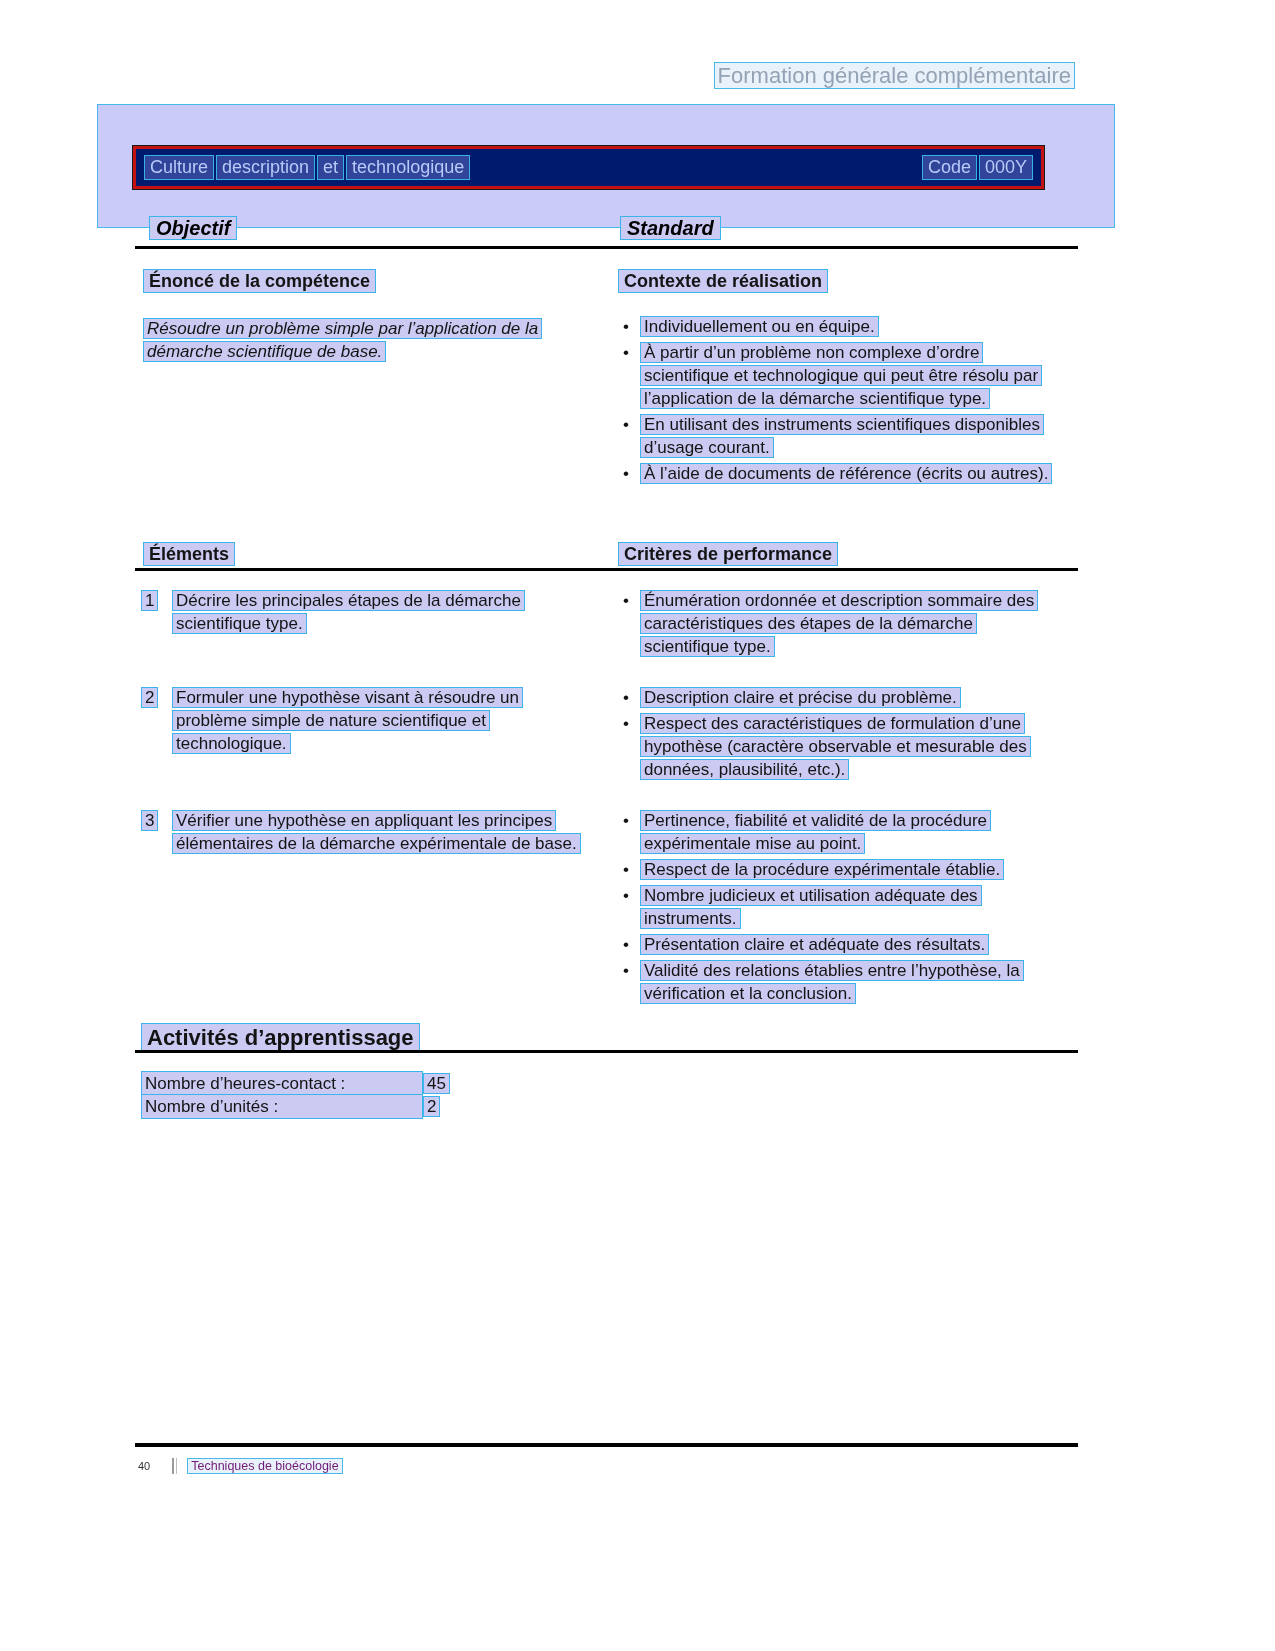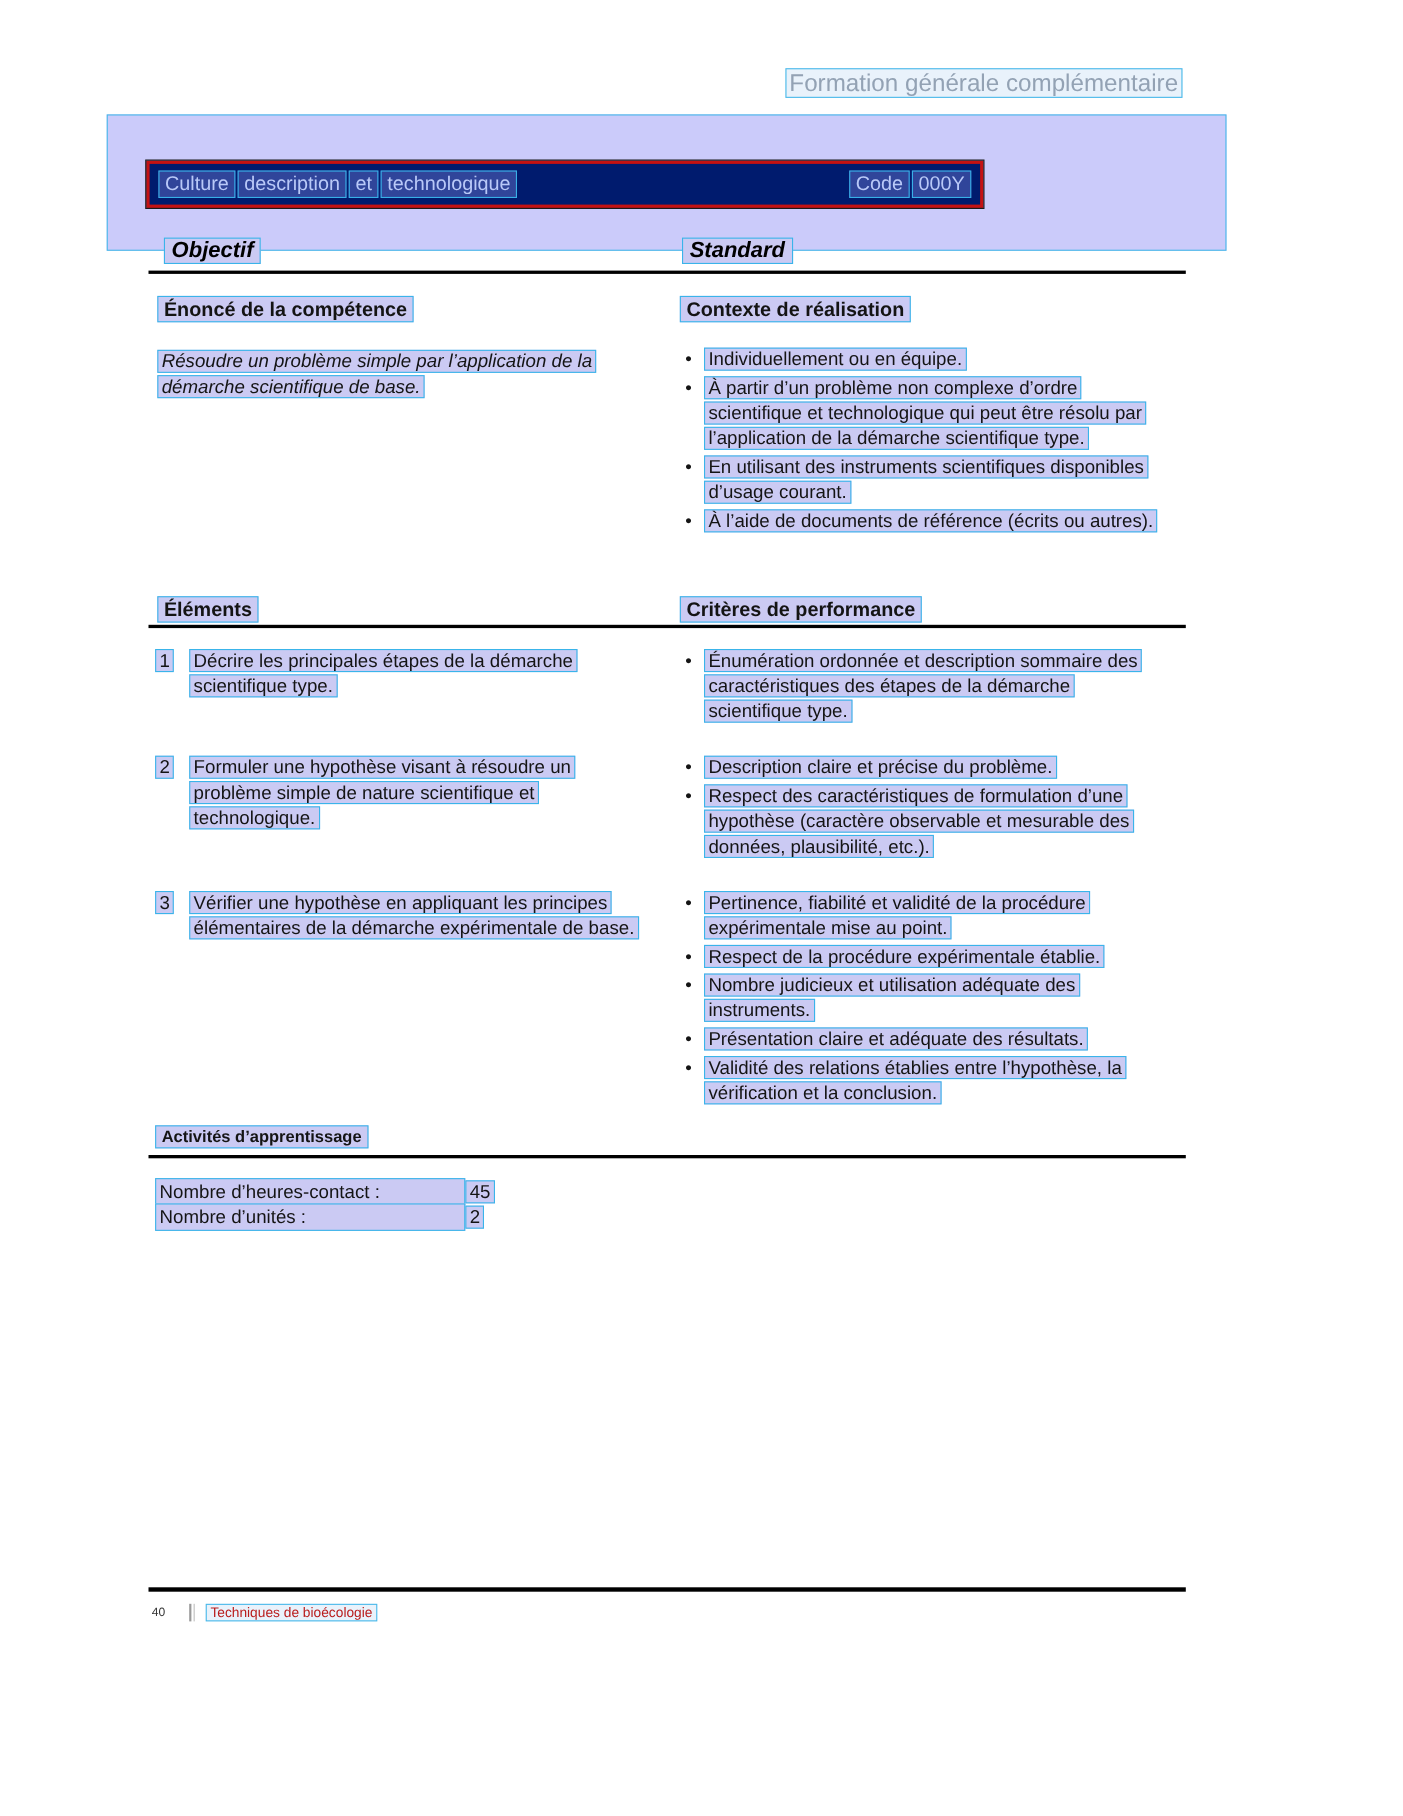--- a/index.html
+++ b/index.html
@@ -34,7 +34,7 @@
     background:#cbcbfa; border:1px solid #49b9ea;
   }
   .title-bar {
-    position:absolute; left:133px; top:146px; width:761px; height:43px;
+    position:absolute; left:133px; top:146px; width:911px; height:43px;
     background:#001b6e;
     border:3px solid #c41212;
     outline:1px solid #1a1a1a;

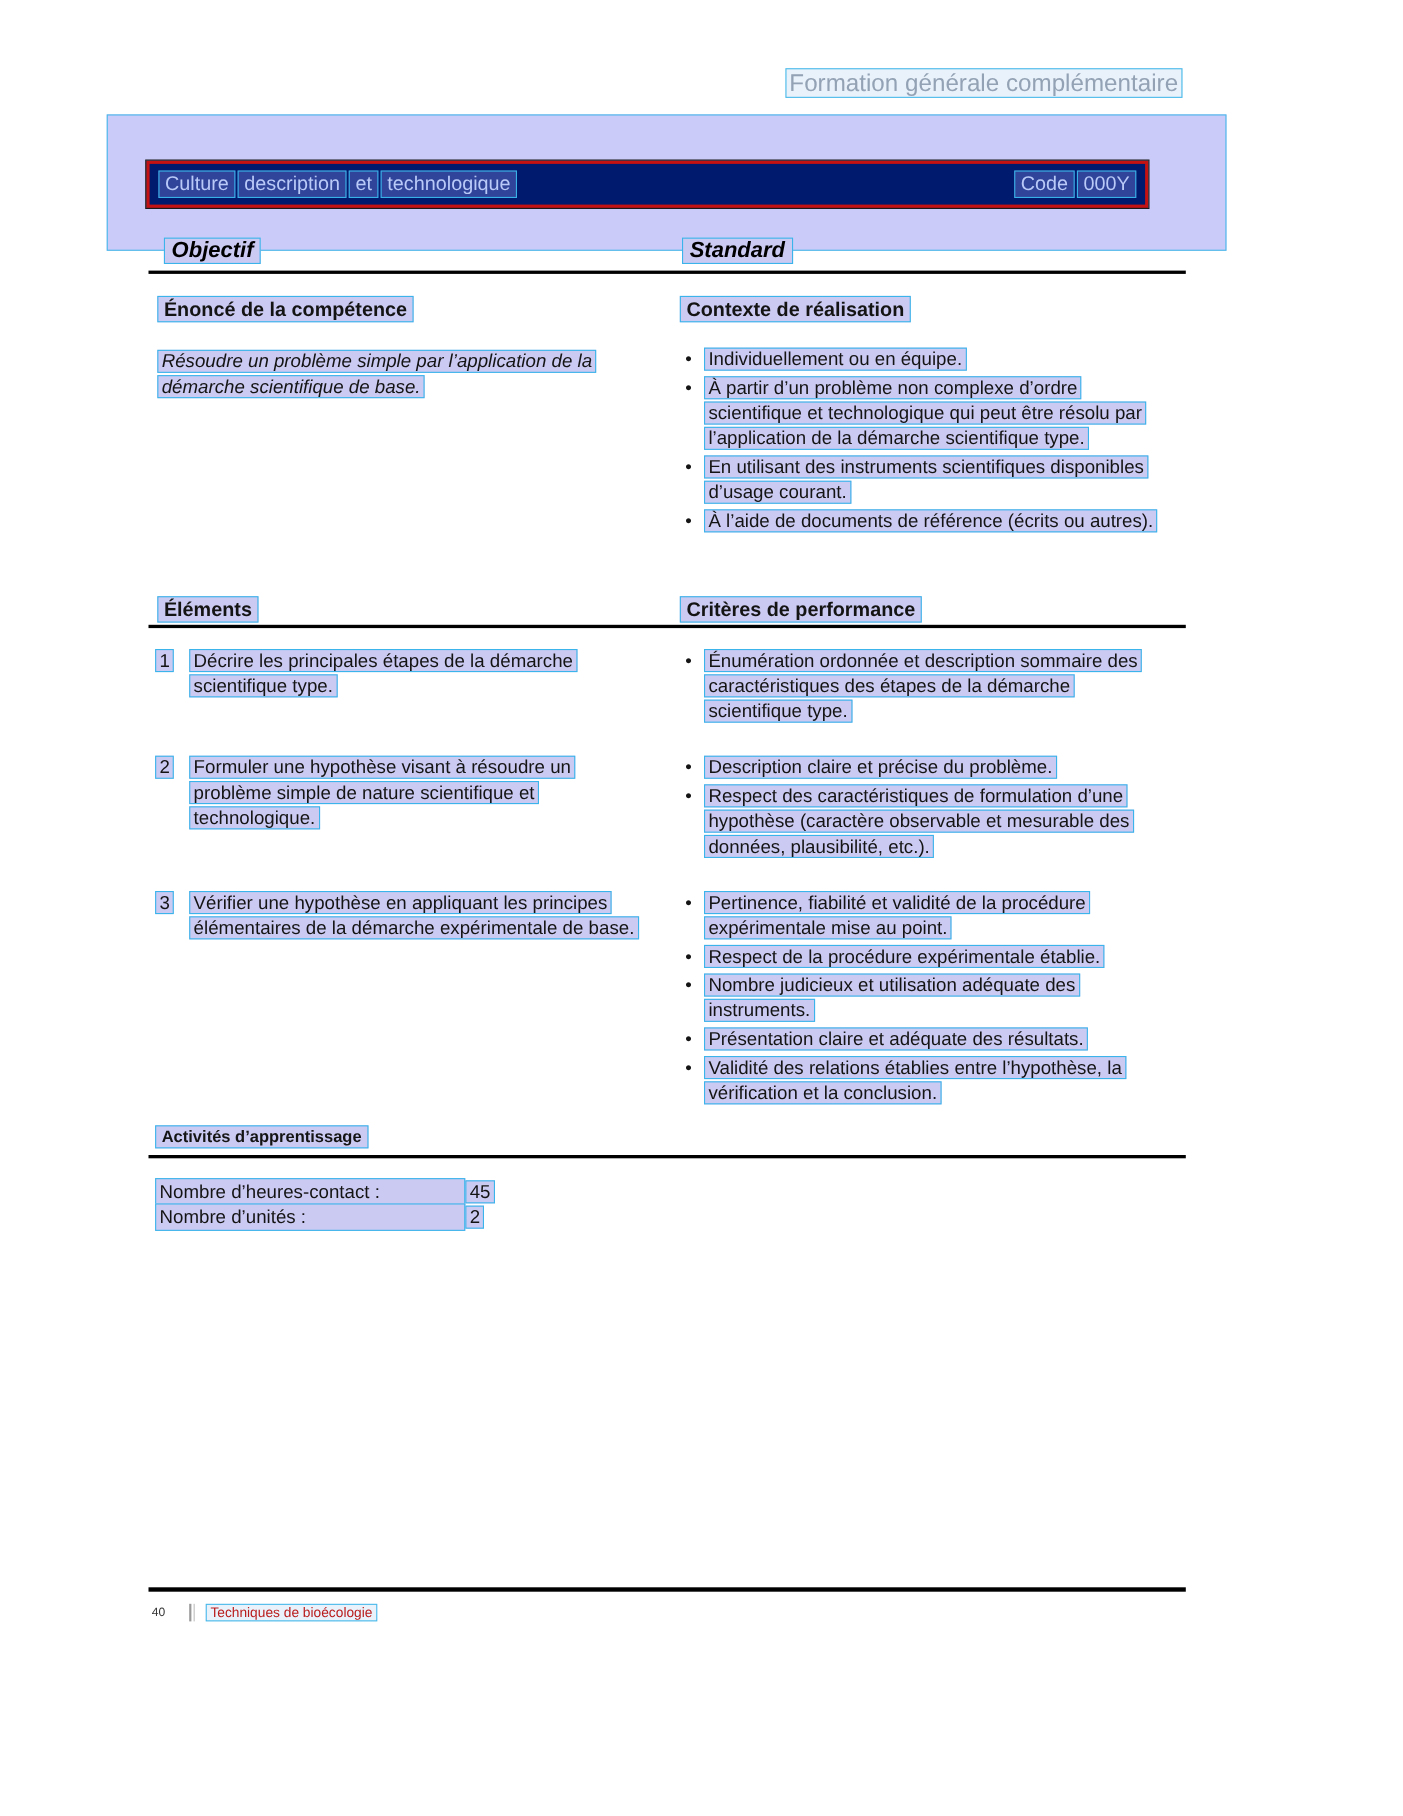--- a/index.html
+++ b/index.html
@@ -93,7 +93,7 @@
   .num-item .num-w { flex:none; width:37px; padding-left:6px; }
   .num-item .ntxt { max-width:420px; }
 
-  .activities-heading { position:absolute; left:135px; top:1025px; padding-left:6px; font-size:15px; font-weight:bold; }
+  .activities-heading { position:absolute; left:135px; top:1025px; padding-left:6px; font-size:22px; font-weight:bold; }
   .activities-heading .hl { padding:1px 5px; }
 
   .field-row { position:absolute; left:135px; font-size:17px; line-height:23px; padding-left:6px; }

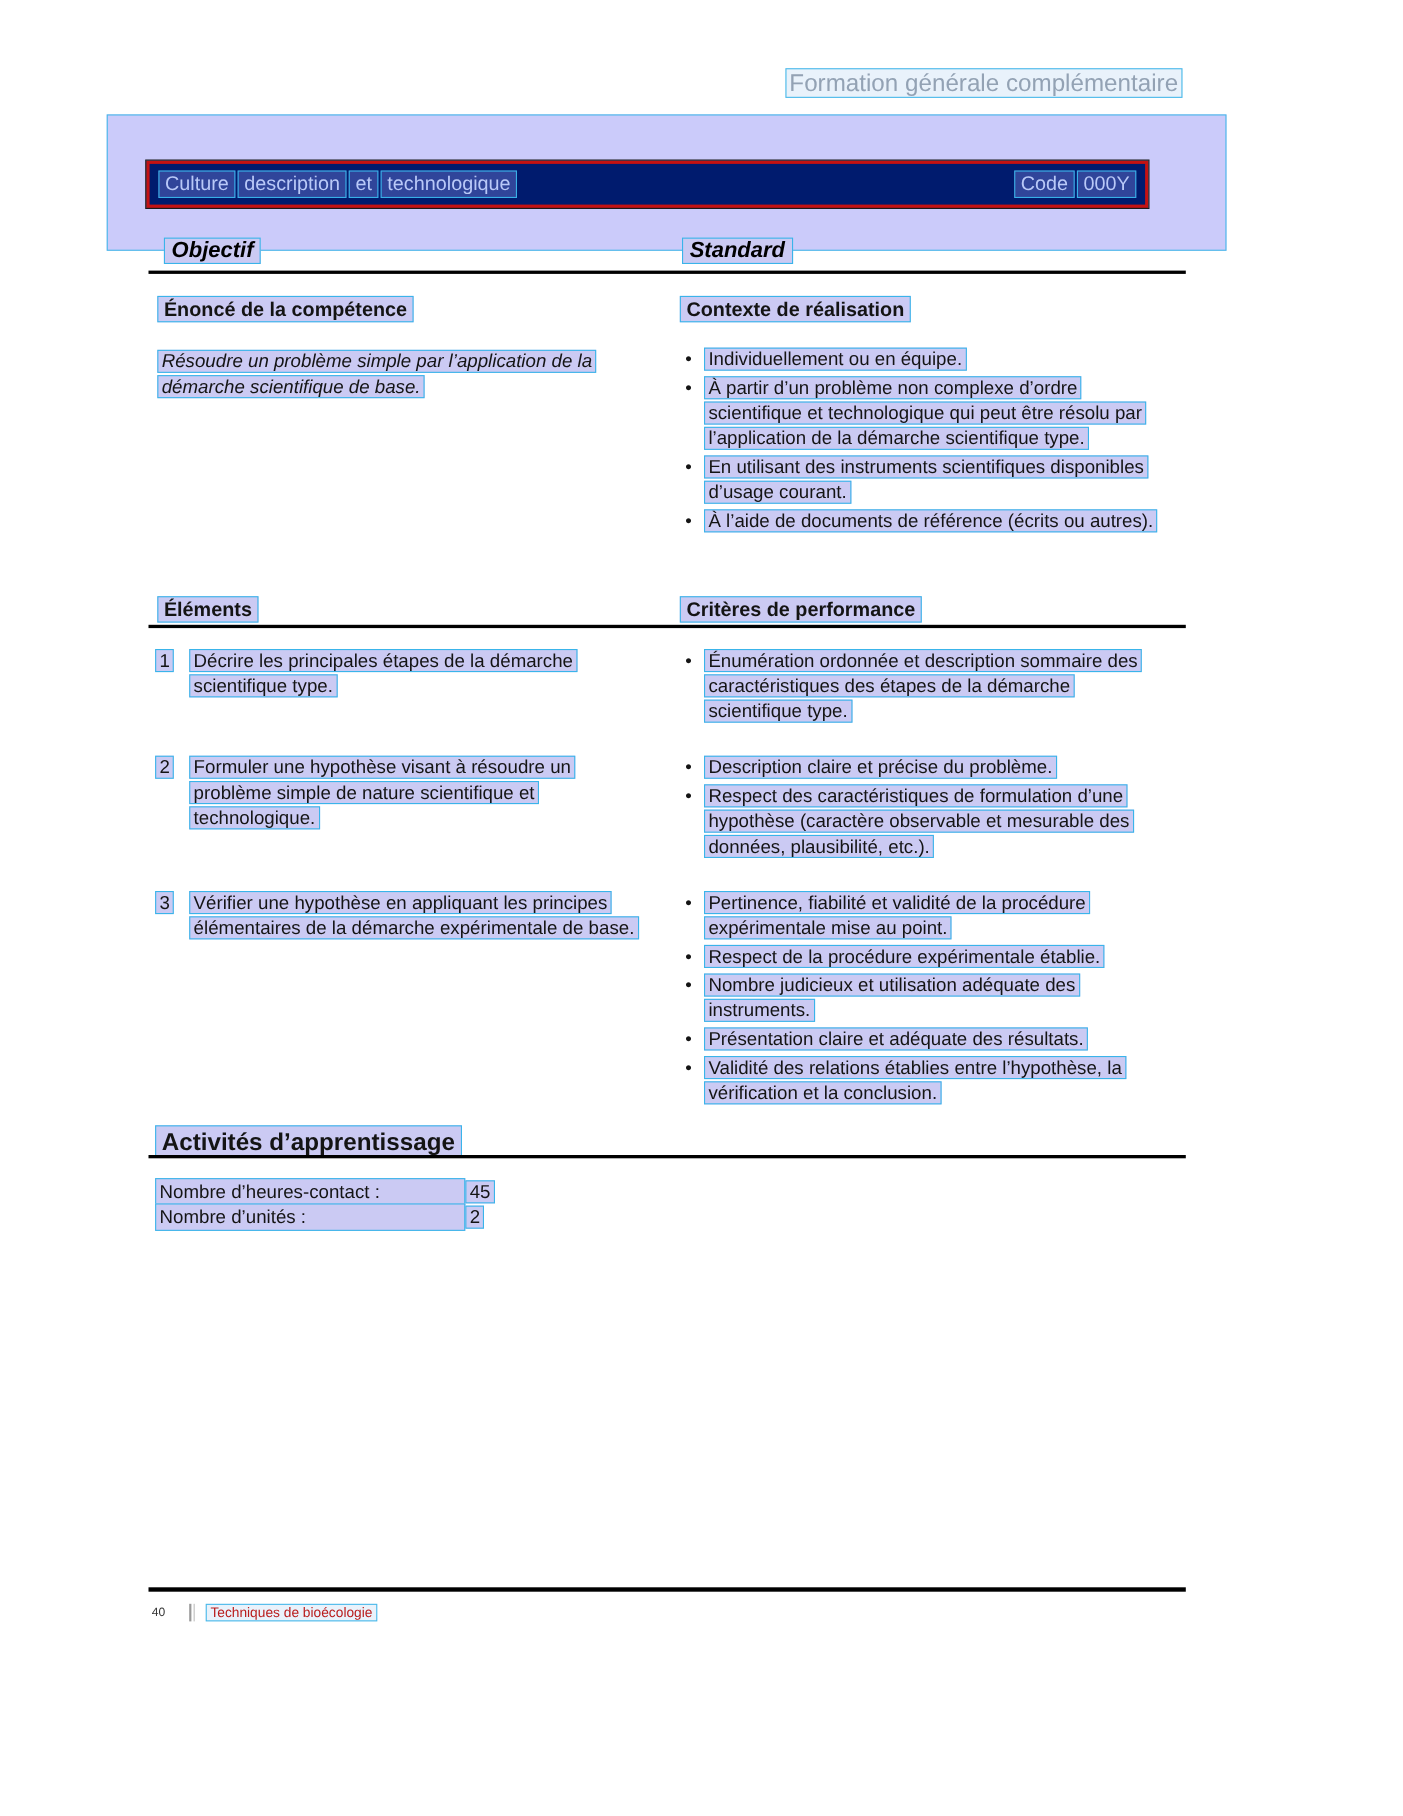--- a/index.html
+++ b/index.html
@@ -112,7 +112,7 @@
     border-left:2px solid #9a9a9a; border-right:1px solid #bdbdbd;
     margin:0 10px 0 22px;
   }
-  .footer .flabel { font-size:12.5px; color:#b91c1c; }
+  .footer .flabel { font-size:12.5px; color:#701a75; }
 </style>
 </head>
 <body>

